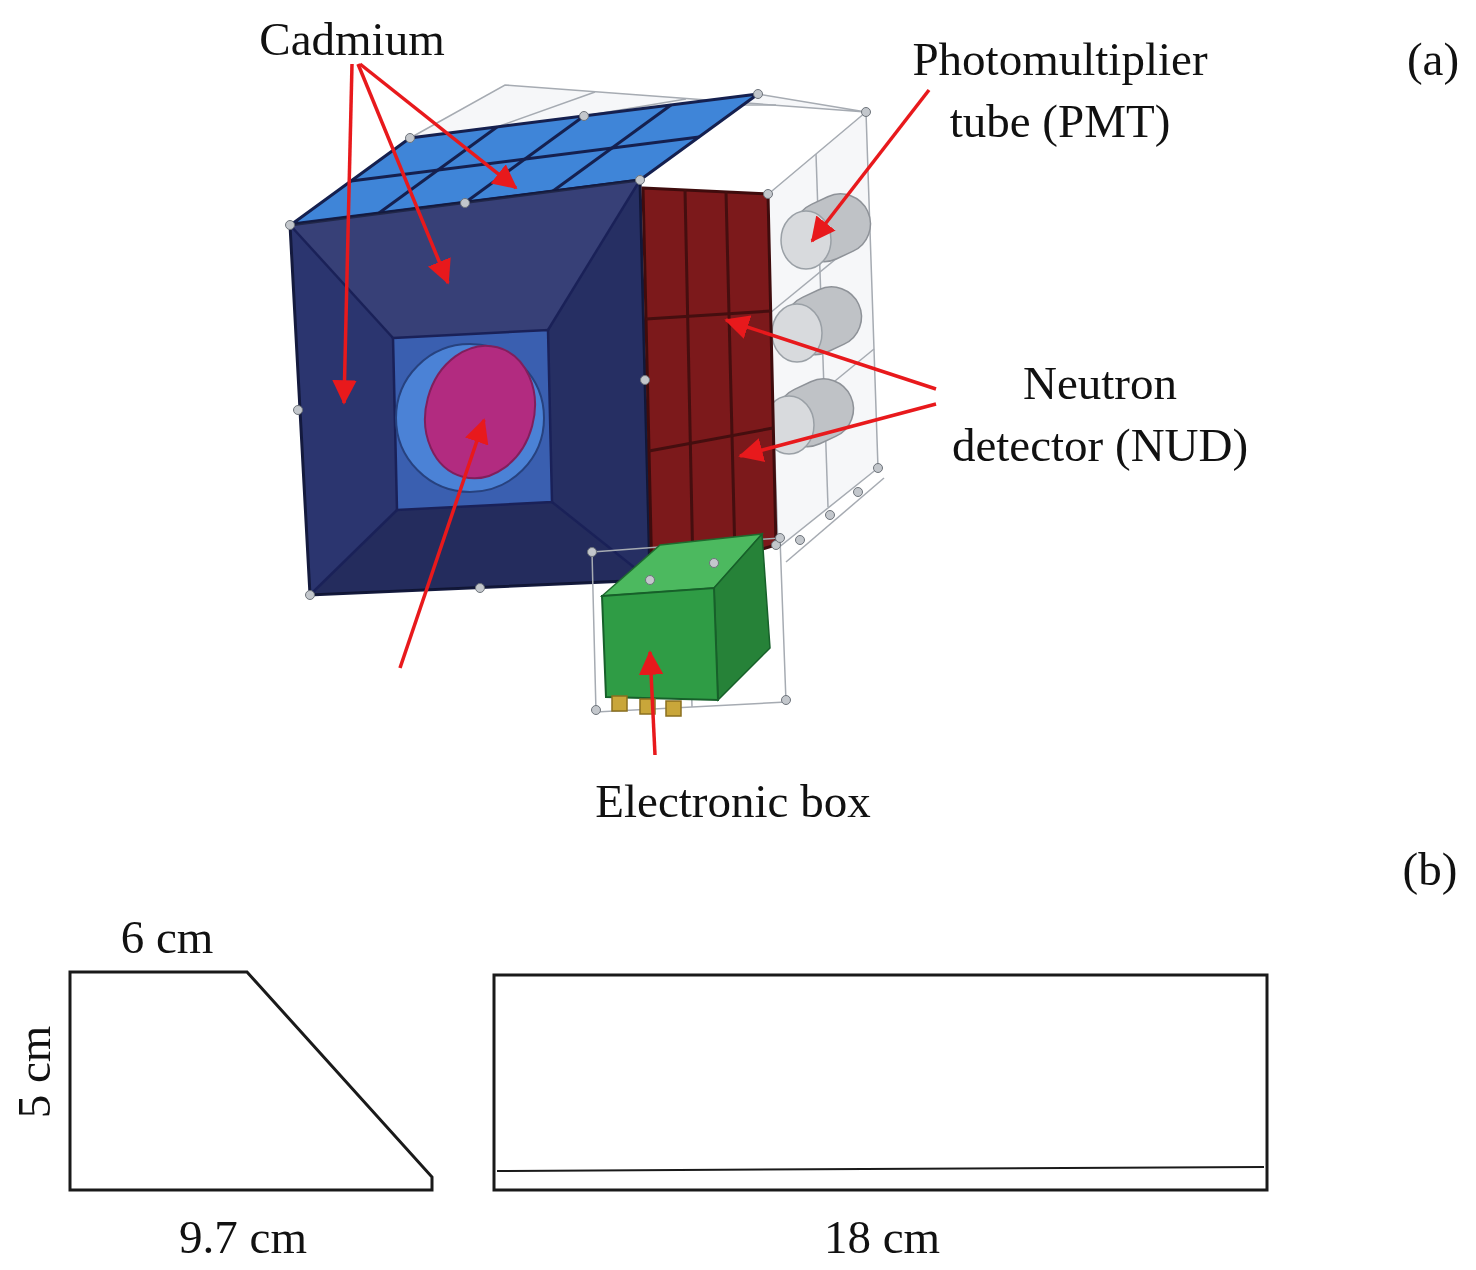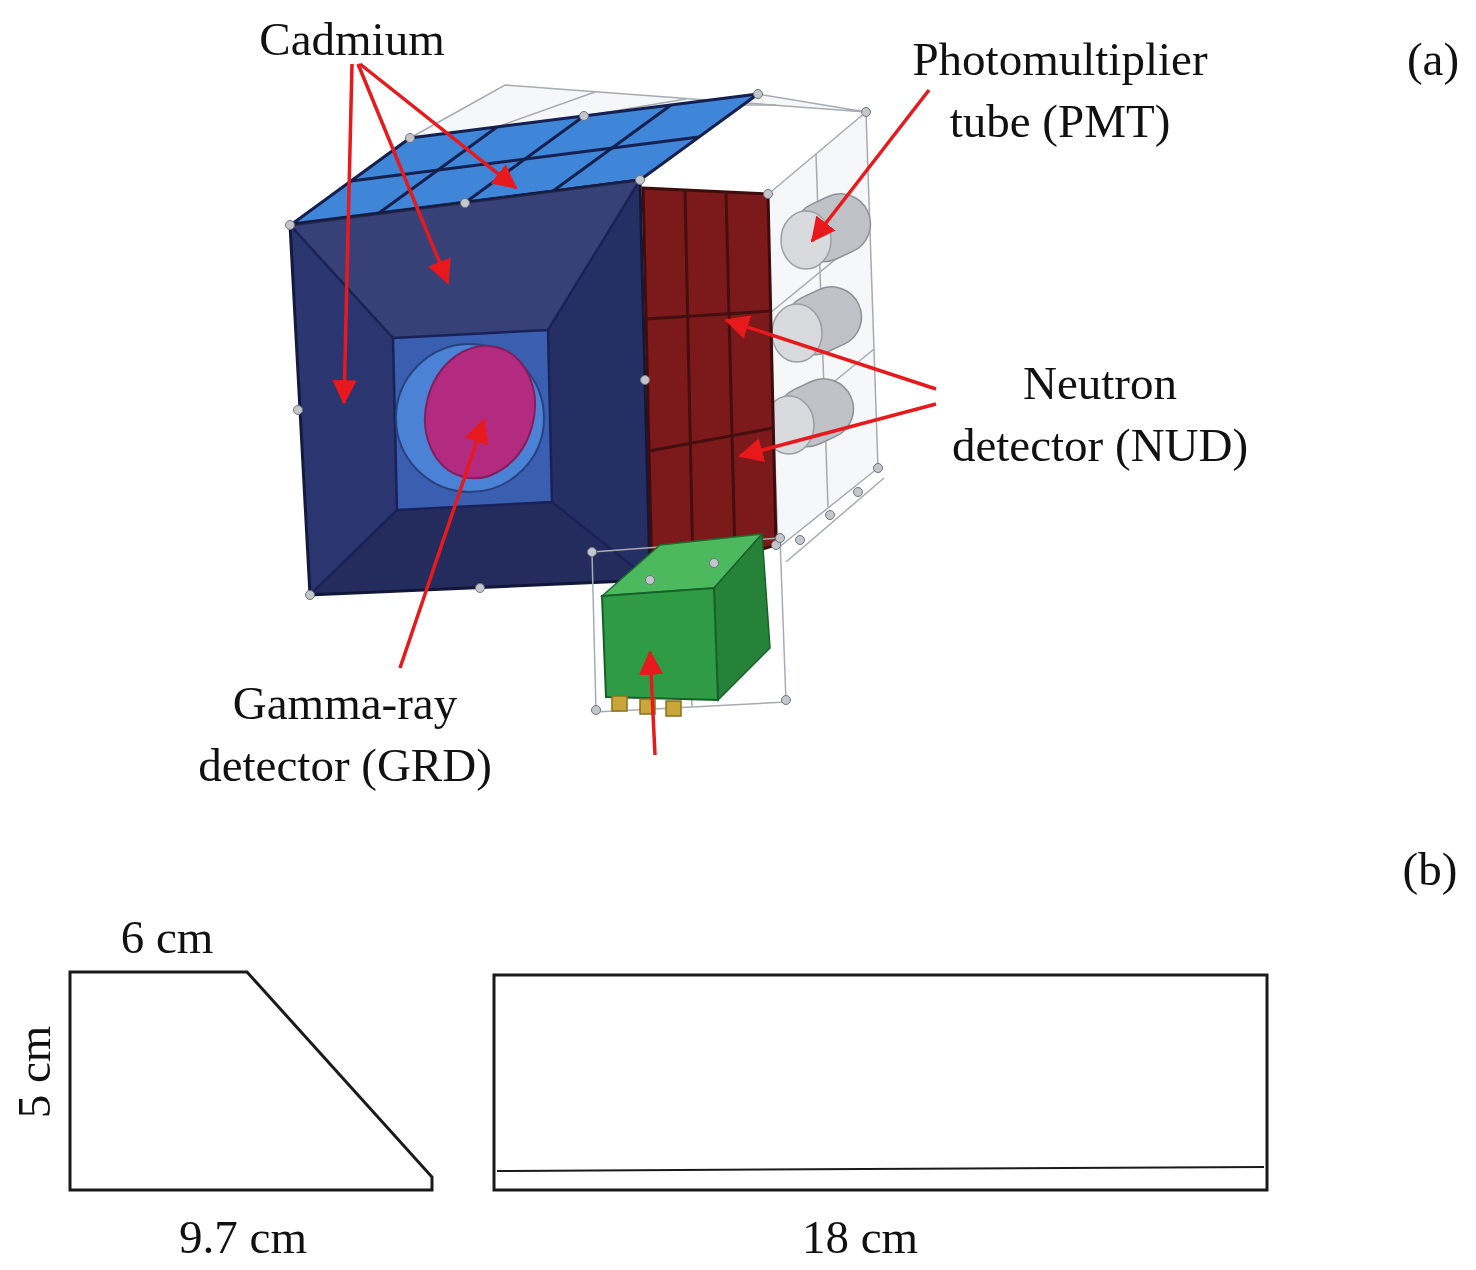--- a/index.html
+++ b/index.html
@@ -172,10 +172,6 @@
     <div>tube (PMT)</div>
   </div>
 
-  <div class="lbl" style="left:345px;top:672px">
-    <div>Gamma-ray</div>
-    <div>detector (GRD)</div>
-  </div>
 
 
   <div class="lbl" style="left:1433px;top:28px">(a)</div>

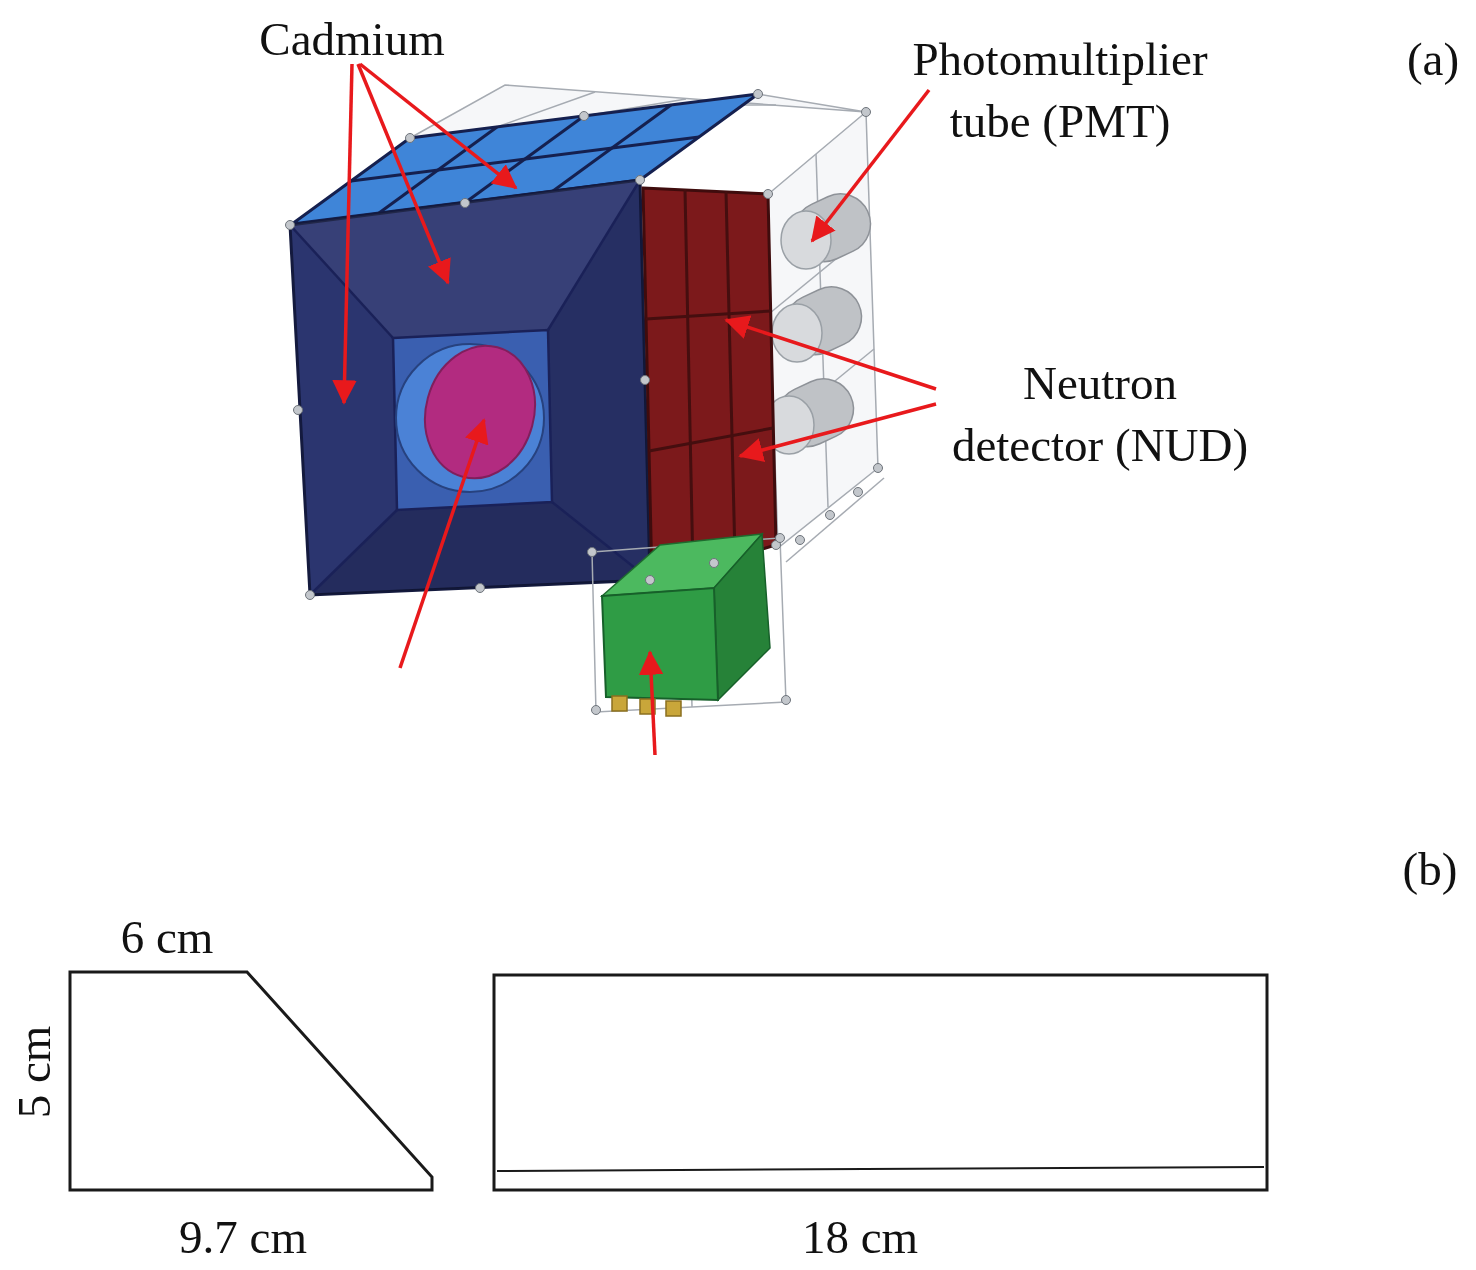--- a/index.html
+++ b/index.html
@@ -173,6 +173,7 @@
   </div>
 
 
+  <div class="lbl" style="left:733px;top:770px">Electronic box</div>
 
   <div class="lbl" style="left:1433px;top:28px">(a)</div>
   <div class="lbl" style="left:1430px;top:838px">(b)</div>

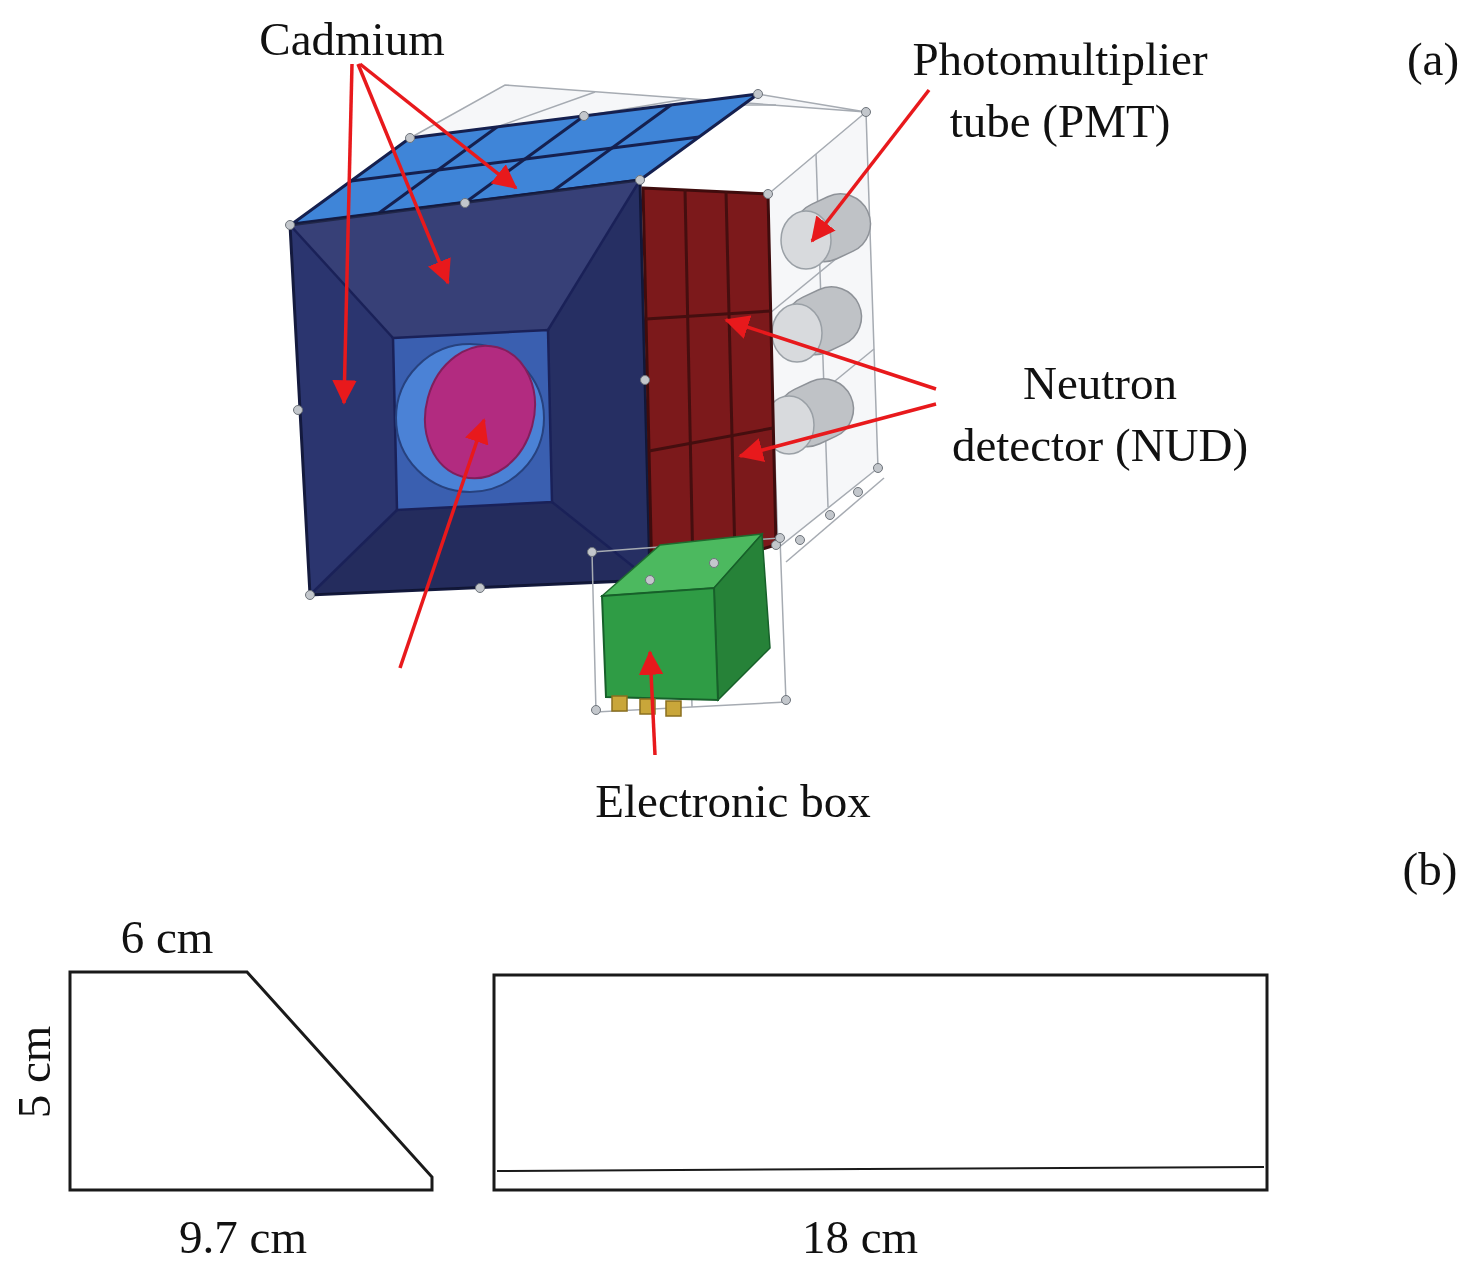--- a/index.html
+++ b/index.html
@@ -181,7 +181,7 @@
   <div class="lbl" style="left:167px;top:906px">6 cm</div>
   <div class="lbl rot" style="left:34px;top:1072px">5 cm</div>
   <div class="lbl" style="left:243px;top:1206px">9.7 cm</div>
-  <div class="lbl" style="left:860px;top:1206px">18 cm</div>
+  <div class="lbl" style="left:882px;top:1206px">18 cm</div>
 
 </div>
 

